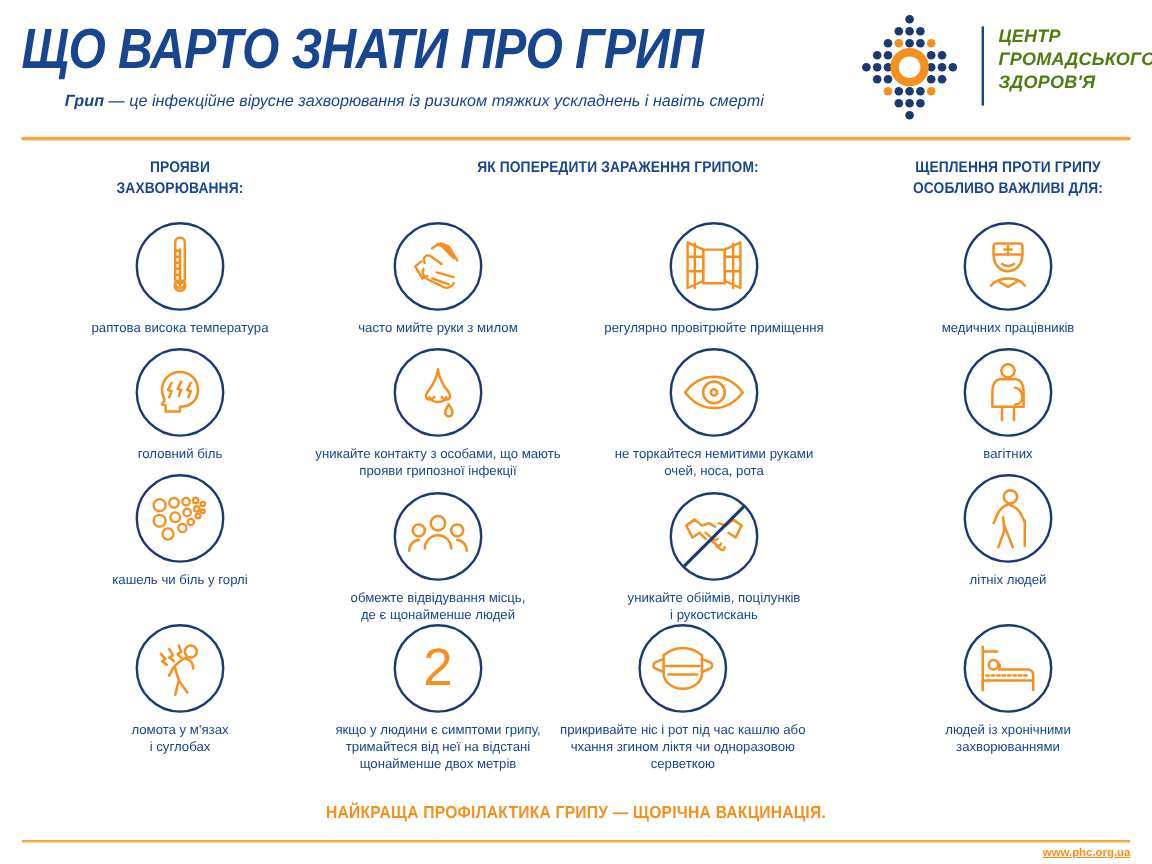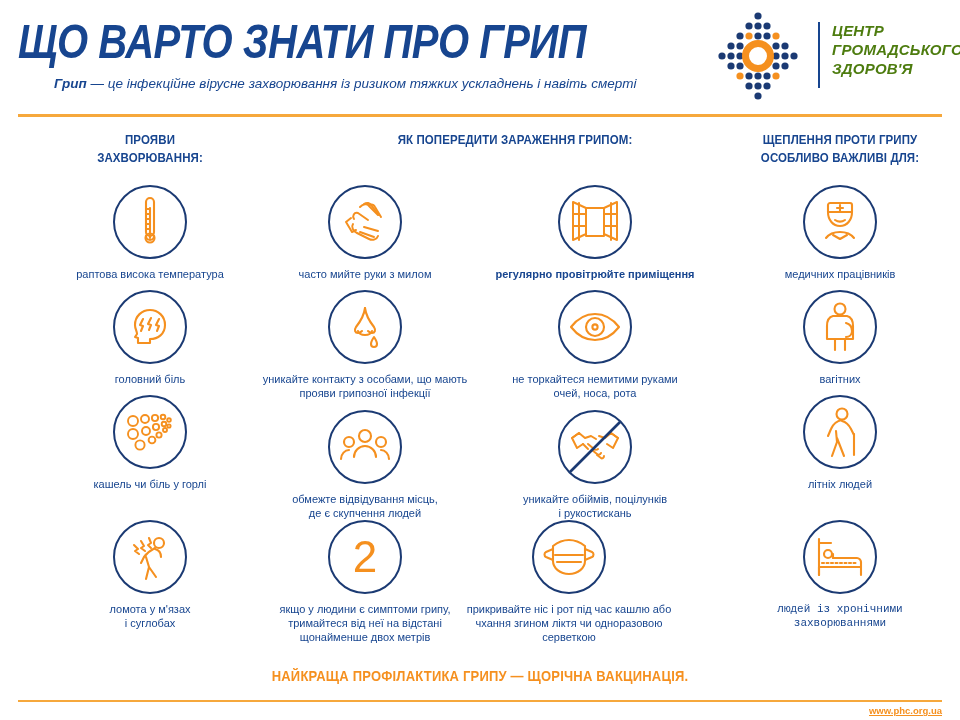--- a/index.html
+++ b/index.html
@@ -270,7 +270,7 @@
 щонайменше двох метрів</div>
   </div>
 
-  <div class="item" style="left:480px;top:185px;width:230px;font-weight:bold;">
+  <div class="item" style="left:480px;top:185px;width:230px;">
     <div class="circle">
       <svg width="52" height="44" viewBox="0 0 52 44" fill="none" stroke="#f5901f" stroke-width="2" stroke-linecap="round" stroke-linejoin="round">
         <rect x="17" y="8" width="18" height="28"></rect>

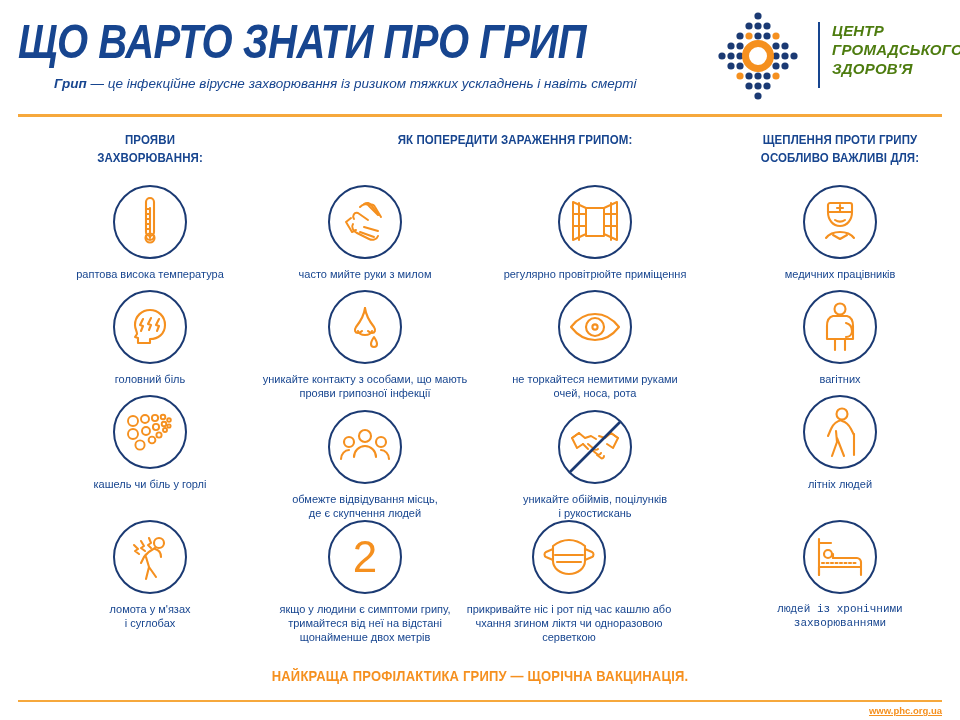--- a/index.html
+++ b/index.html
@@ -258,7 +258,7 @@
       </svg>
     </div>
     <div class="caption" style="white-space:pre-line;">обмежте відвідування місць,
-де є скупчення людей</div>
+де є щонайменше людей</div>
   </div>
 
   <div class="item" style="left:240px;top:520px;width:250px;">

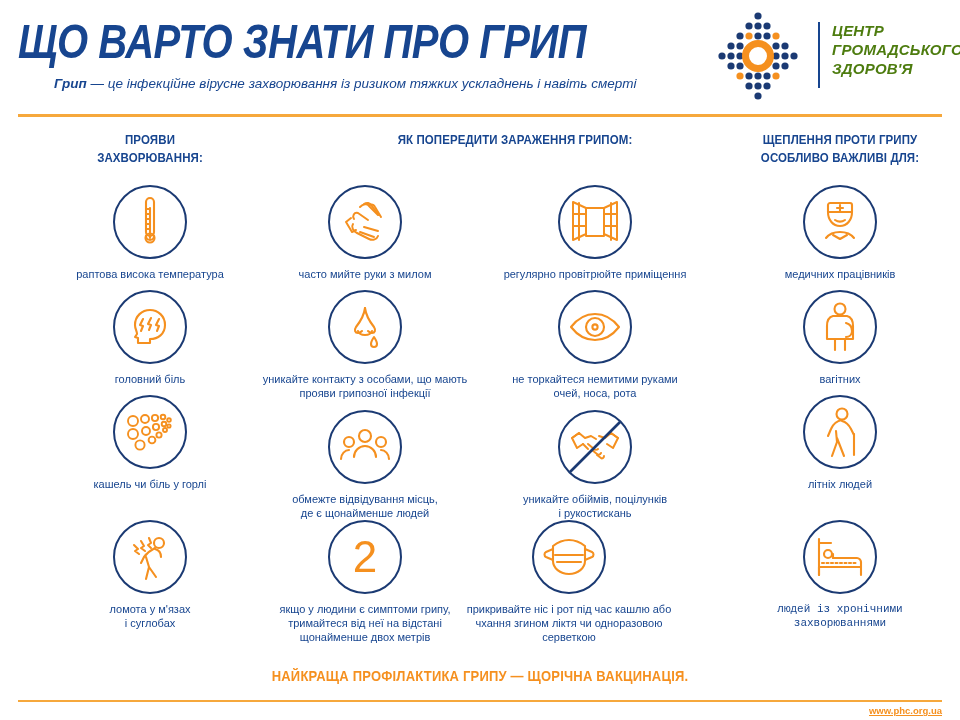--- a/index.html
+++ b/index.html
@@ -365,7 +365,7 @@
     <div class="caption">літніх людей</div>
   </div>
 
-  <div class="item" style="left:730px;top:520px;width:220px;font-family:Liberation Mono, monospace;">
+  <div class="item" style="left:730px;top:520px;width:220px;">
     <div class="circle">
       <svg width="54" height="44" viewBox="0 0 54 44" fill="none" stroke="#f5901f" stroke-width="2.1" stroke-linecap="round" stroke-linejoin="round">
         <path d="M6 4v36"></path>

